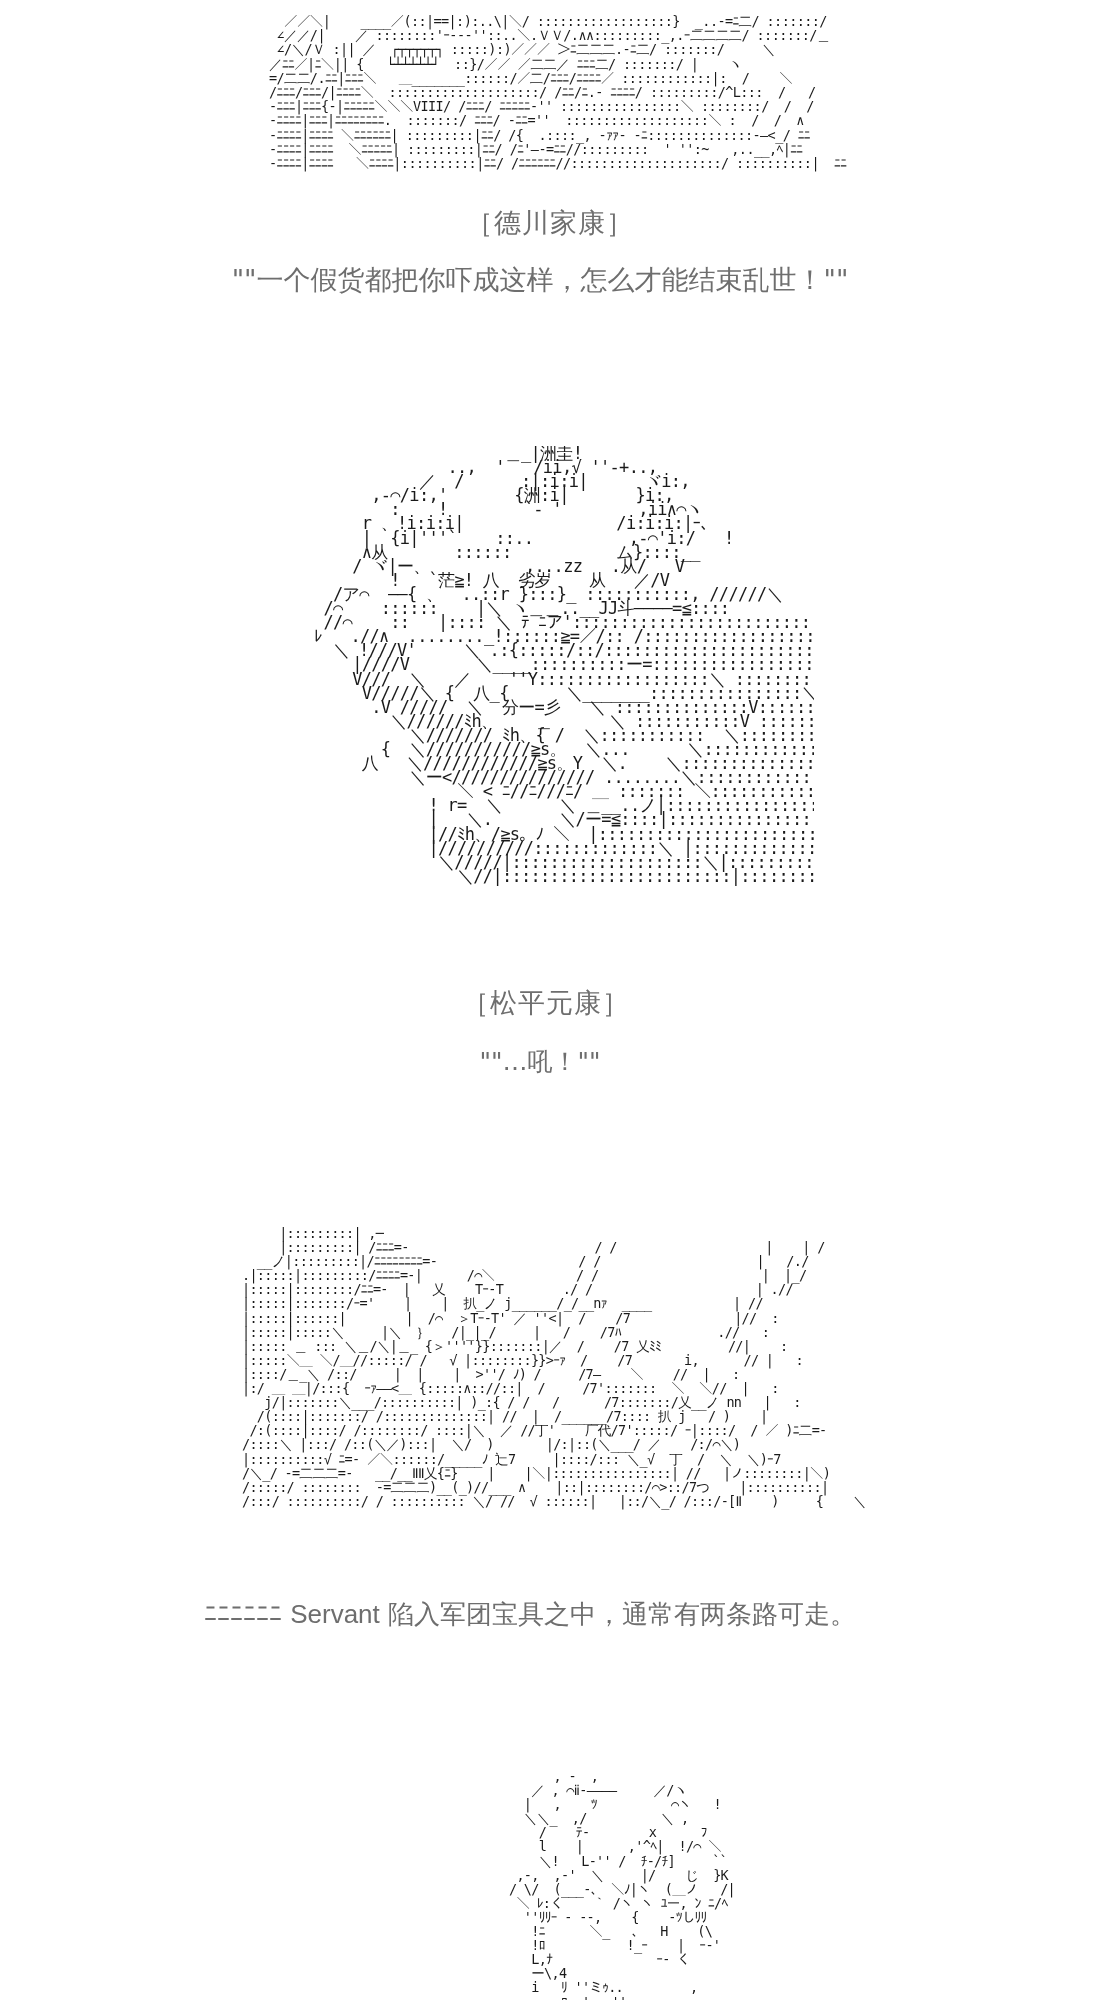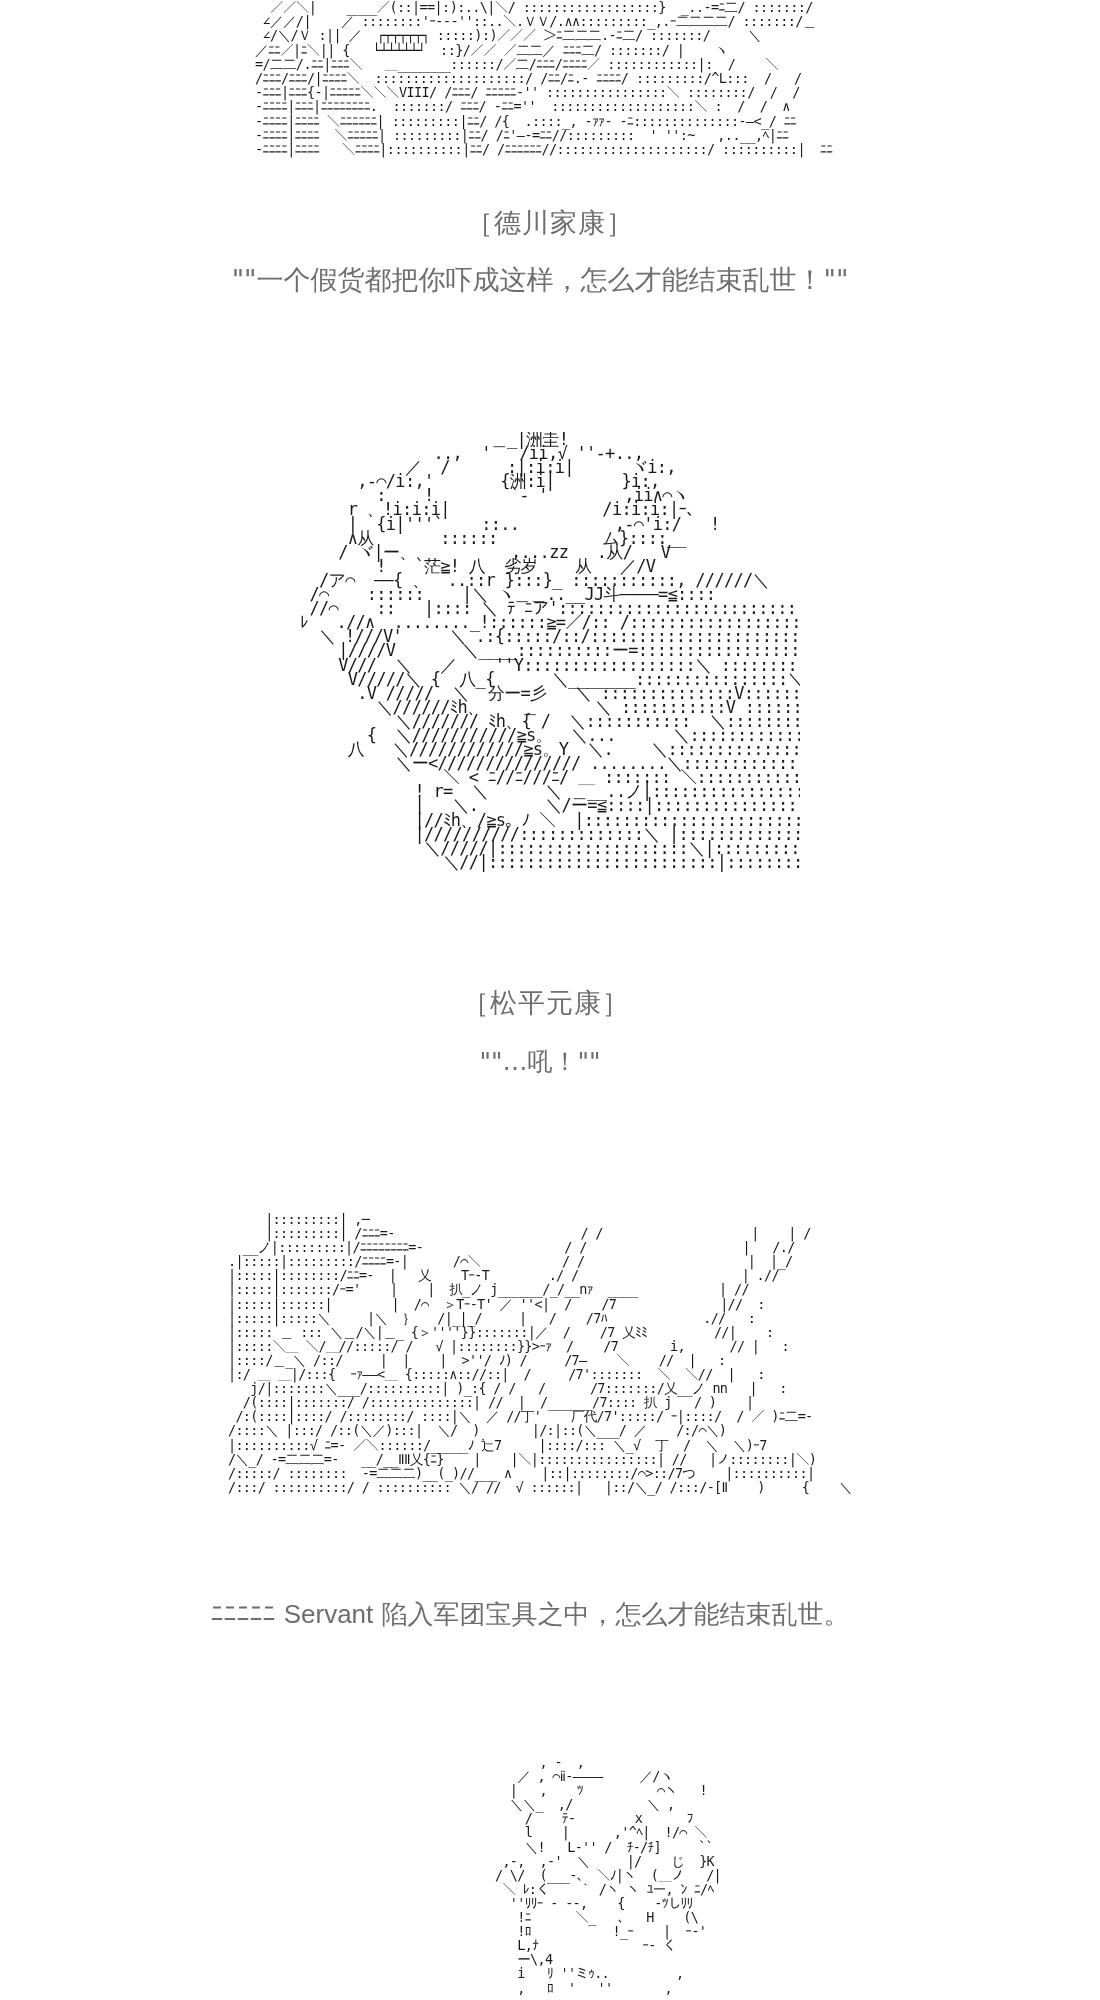--- a/index.html
+++ b/index.html
@@ -17,7 +17,7 @@
     }
     .aa {
       position: absolute;
-      margin: 0;
+      margin: 14px;
       font-family: "DejaVu Sans Mono", monospace;
       color: #1a1a1a;
       white-space: pre;

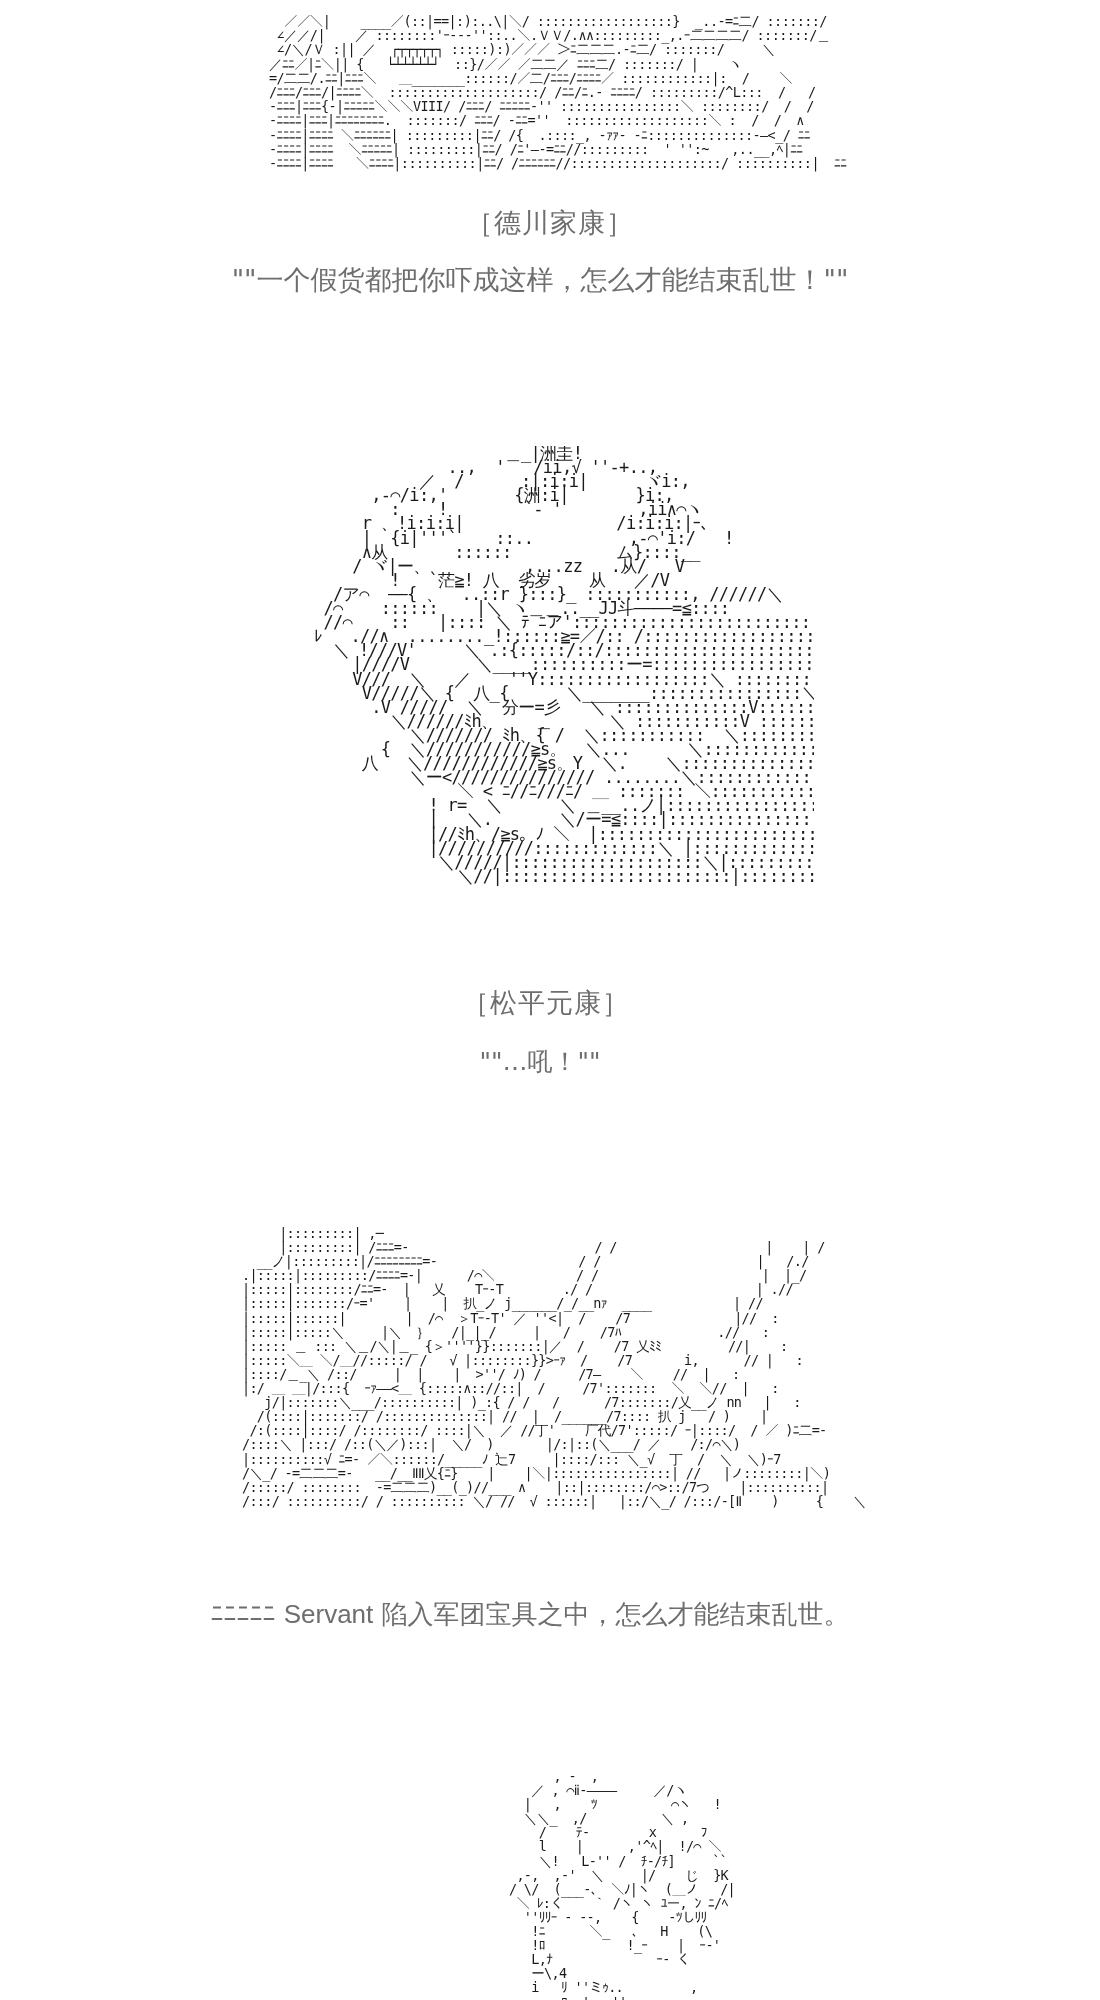--- a/index.html
+++ b/index.html
@@ -119,7 +119,7 @@
 /:::::/ ::::::::  -=二二二)__(_)//___ ∧    |::|::::::::/⌒&gt;::/7つ    |::::::::::|
 /:::/ ::::::::::/ / :::::::::: ＼/ //  √ ::::::|   |::/＼_/ /:::/-[Ⅱ    )     {    ＼</pre>
 
-<div class="caption narr-1"><span>ﾆﾆﾆﾆﾆ </span><span class="serif-latin">Servant</span><span> 陷入军团宝具之中，怎么才能结束乱世。</span></div>
+<div class="caption narr-1"><span>ﾆﾆﾆﾆﾆﾆ </span><span class="serif-latin">Servant</span><span> 陷入军团宝具之中，怎么才能结束乱世。</span></div>
 
 <pre class="aa aa-4">      , ‐  ,
    ／ , ⌒ⅱ‐――――     ／/ヽ

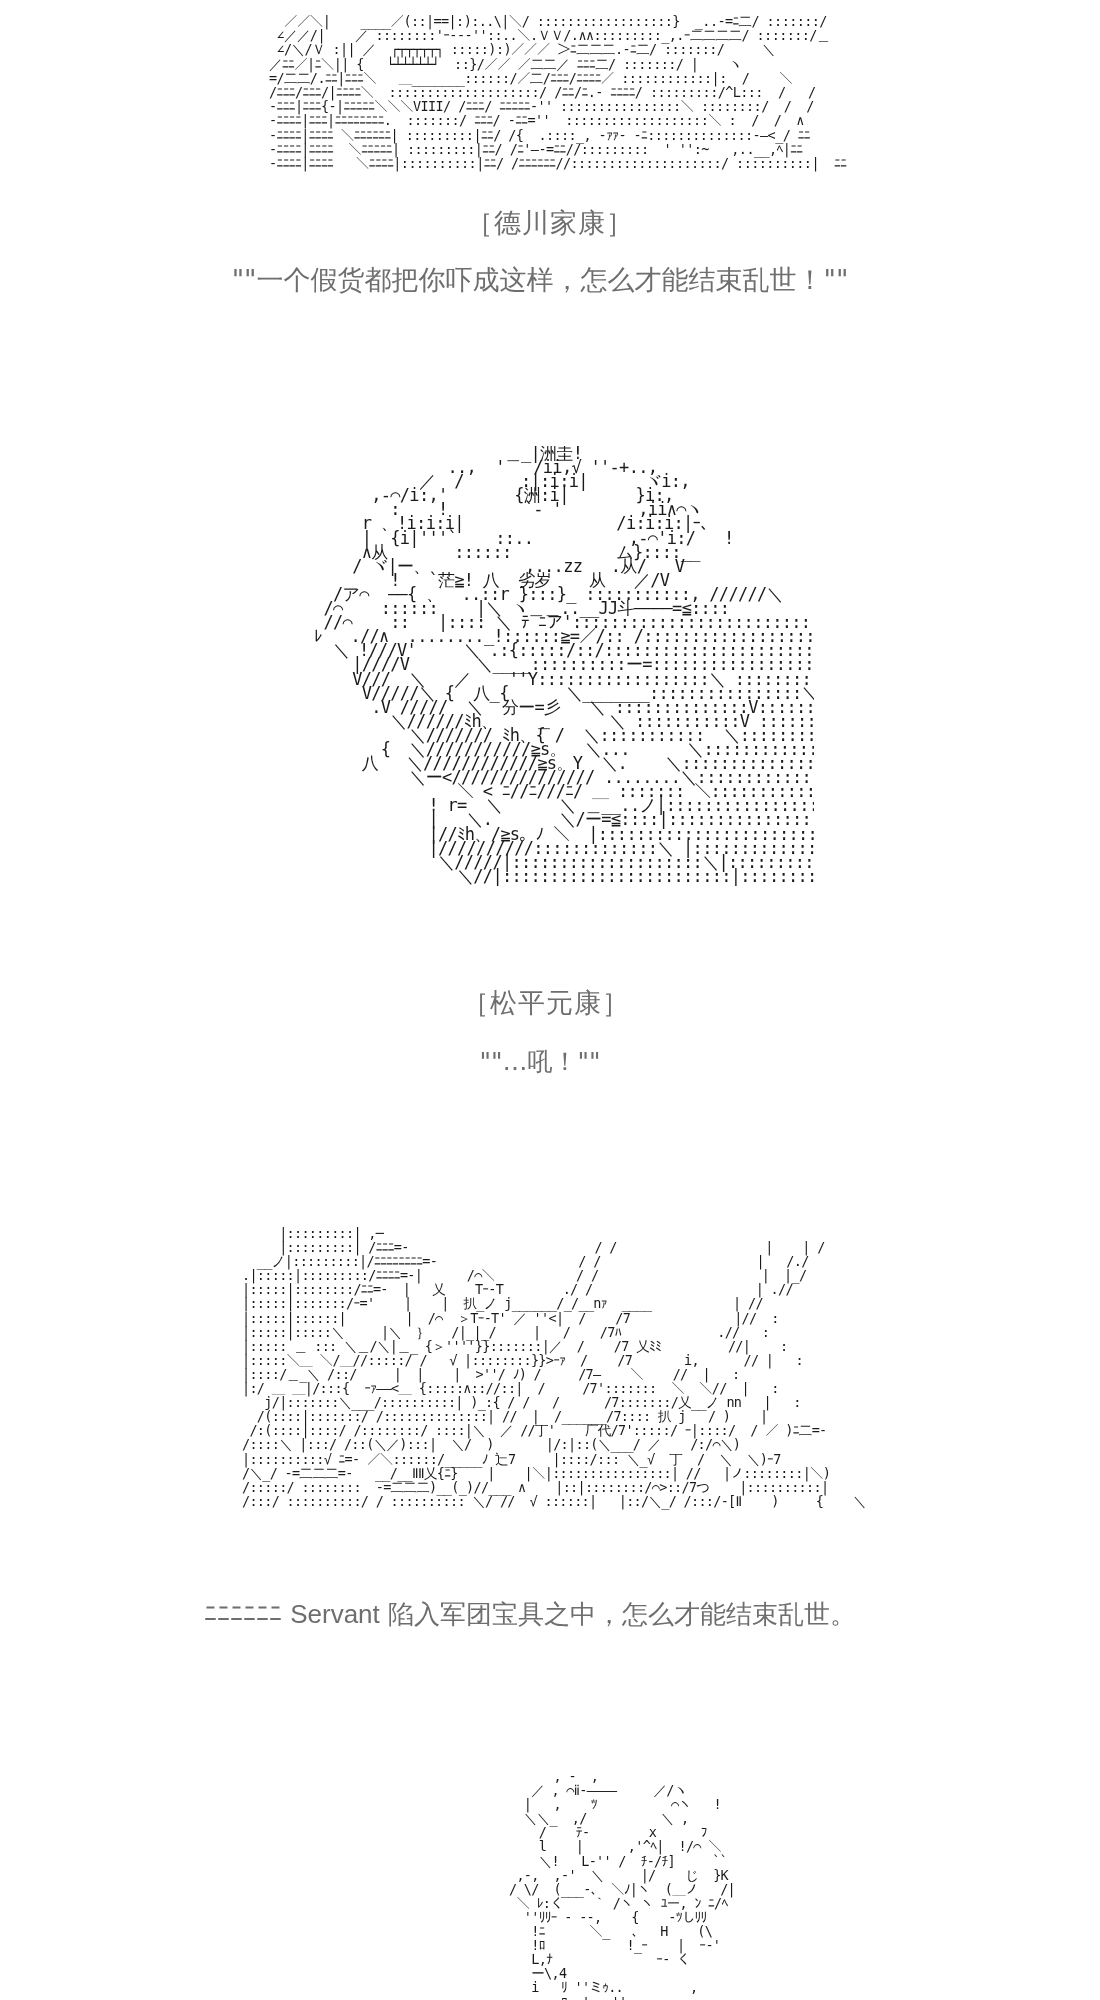--- a/index.html
+++ b/index.html
@@ -119,7 +119,7 @@
 /:::::/ ::::::::  -=二二二)__(_)//___ ∧    |::|::::::::/⌒&gt;::/7つ    |::::::::::|
 /:::/ ::::::::::/ / :::::::::: ＼/ //  √ ::::::|   |::/＼_/ /:::/-[Ⅱ    )     {    ＼</pre>
 
-<div class="caption narr-1"><span>ﾆﾆﾆﾆﾆﾆ </span><span class="serif-latin">Servant</span><span> 陷入军团宝具之中，怎么才能结束乱世。</span></div>
+<div class="caption narr-1"><span>ﾆﾆﾆﾆﾆﾆ </span><span class="serif-latin">Servant</span><span> 陷入军团宝具之中，通常有两条路可走。</span></div>
 
 <pre class="aa aa-4">      , ‐  ,
    ／ , ⌒ⅱ‐――――     ／/ヽ

